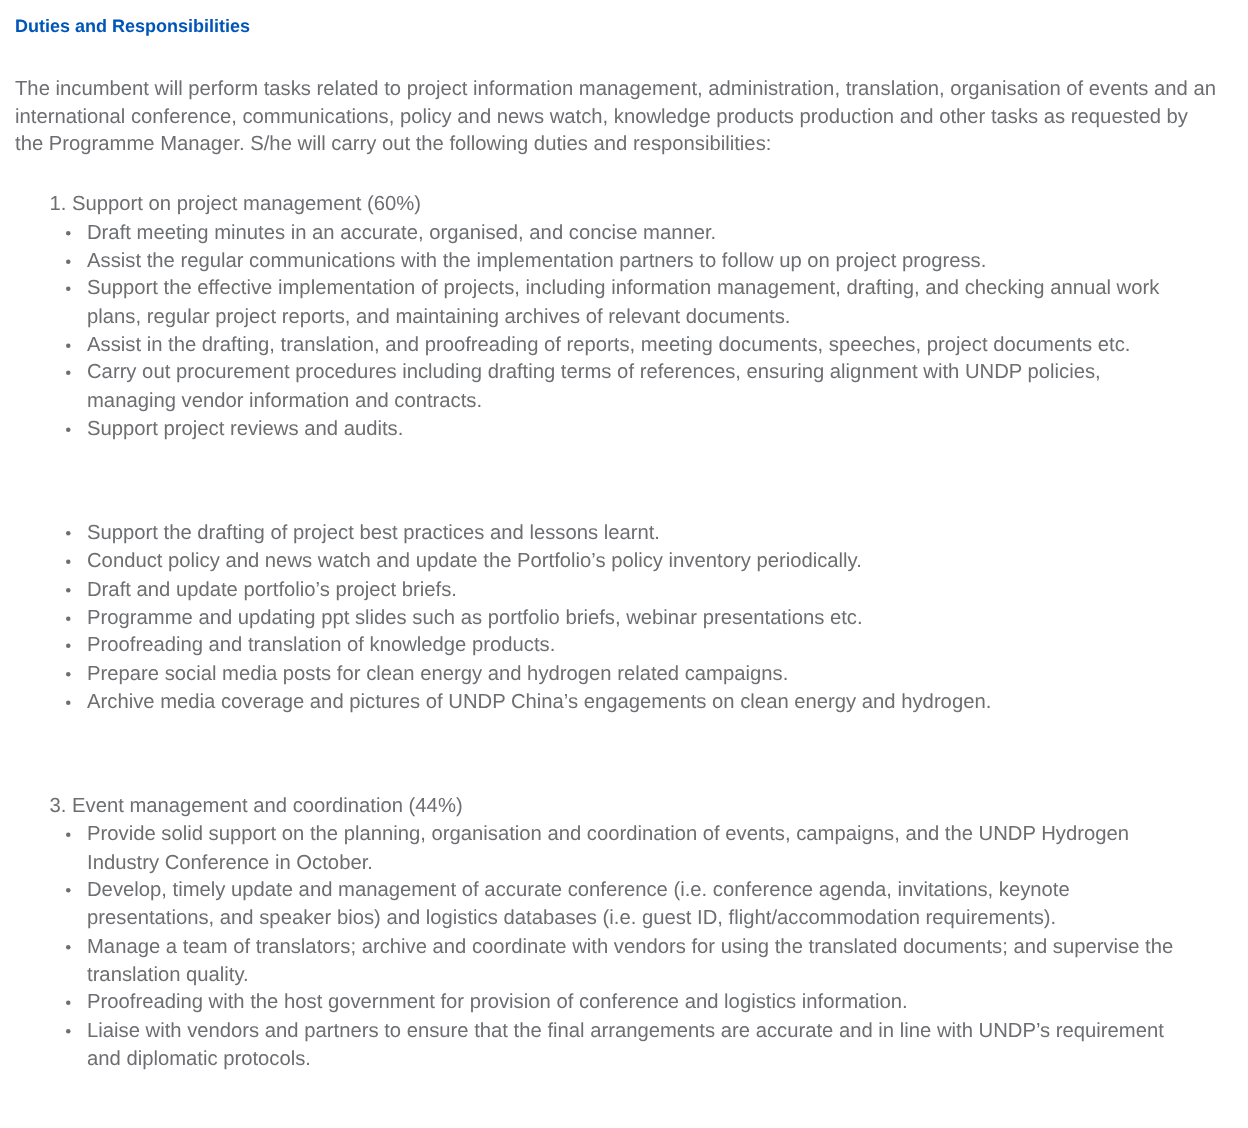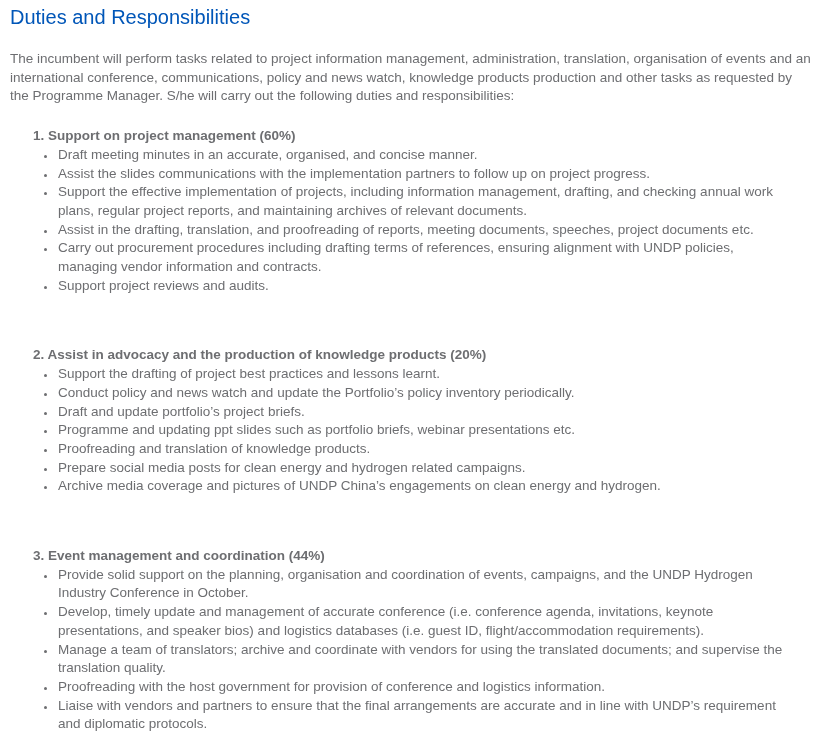--- a/index.html
+++ b/index.html
@@ -24,8 +24,8 @@
   }
   .doc-title {
     margin: 0 0 23px 0;
-    font-size: 20px;
-    font-weight: normal;
+    font-size: 12px;
+    font-weight: bold;
     color: var(--heading-color);
     line-height: 19px;
   }

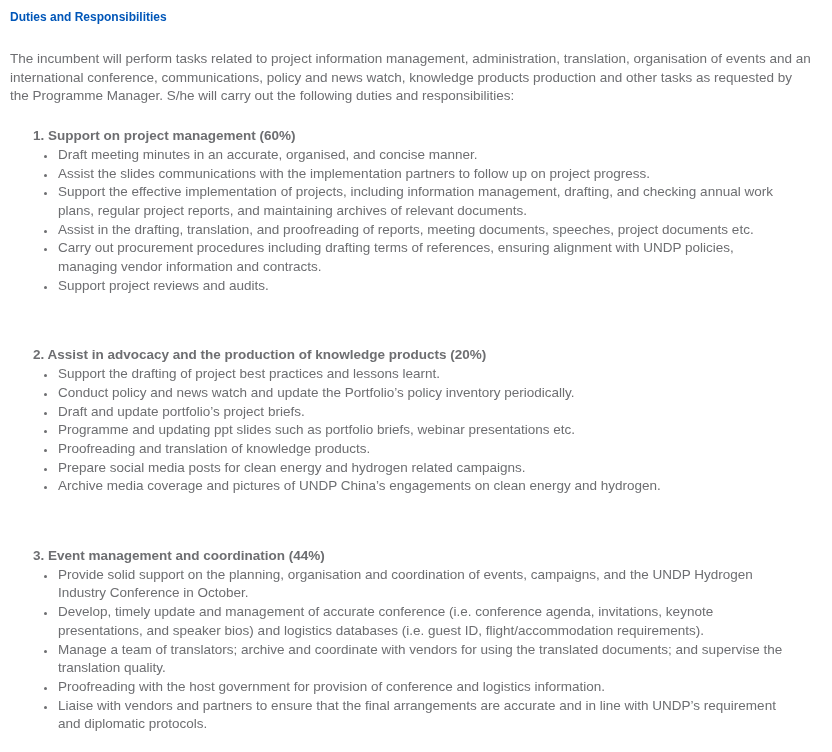--- a/index.html
+++ b/index.html
@@ -46,7 +46,7 @@
   .section:last-child { padding-bottom: 0; }
   .section-heading {
     margin: 0;
-    font-weight: bold;
+    font-weight: normal;
     font-size: 13.5px;
     line-height: 18.7px;
   }

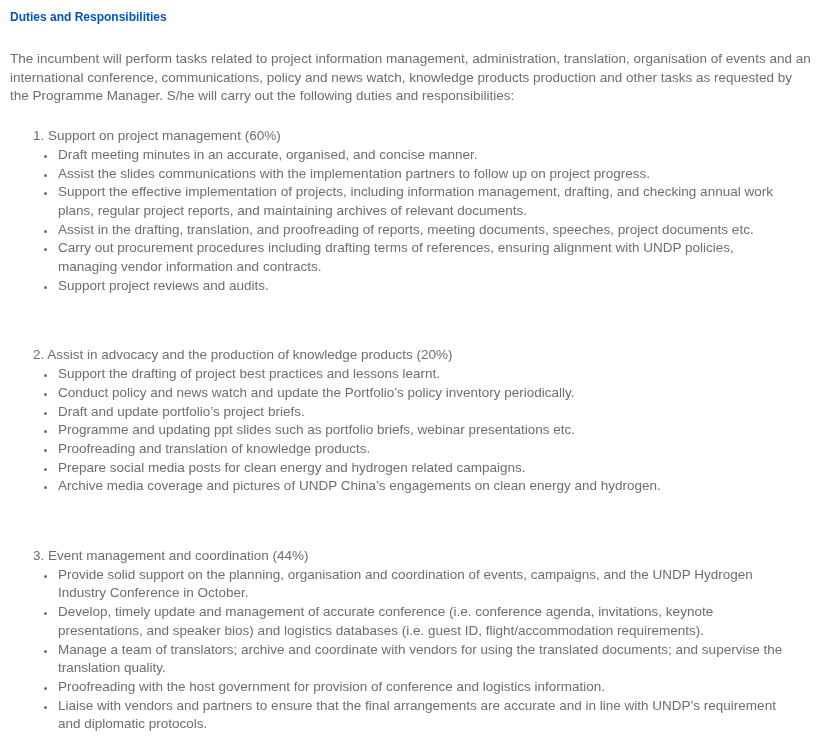--- a/index.html
+++ b/index.html
@@ -77,7 +77,7 @@
     <p class="section-heading">1. Support on project management (60%)</p>
     <ul class="bullet-list">
           <li>Draft meeting minutes in an accurate, organised, and concise manner.</li>
-          <li>Assist the slides communications with the implementation partners to follow up on project progress.</li>
+          <li>Assist the regular communications with the implementation partners to follow up on project progress.</li>
           <li>Support the effective implementation of projects, including information management, drafting, and checking annual work plans, regular project reports, and maintaining archives of relevant documents.</li>
           <li>Assist in the drafting, translation, and proofreading of reports, meeting documents, speeches, project documents etc.</li>
           <li>Carry out procurement procedures including drafting terms of references, ensuring alignment with UNDP policies, managing vendor information and contracts.</li>

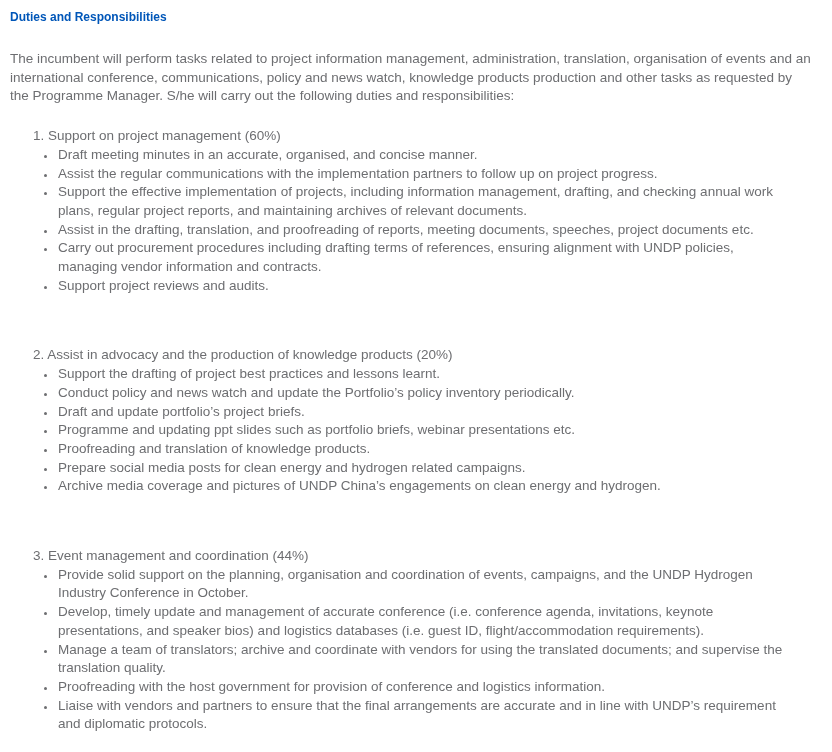--- a/index.html
+++ b/index.html
@@ -86,7 +86,6 @@
   </div>
 
   <div class="section">
-    <p class="section-heading">2. Assist in advocacy and the production of knowledge products (20%)</p>
     <ul class="bullet-list">
           <li>Support the drafting of project best practices and lessons learnt.</li>
           <li>Conduct policy and news watch and update the Portfolio’s policy inventory periodically.</li>

